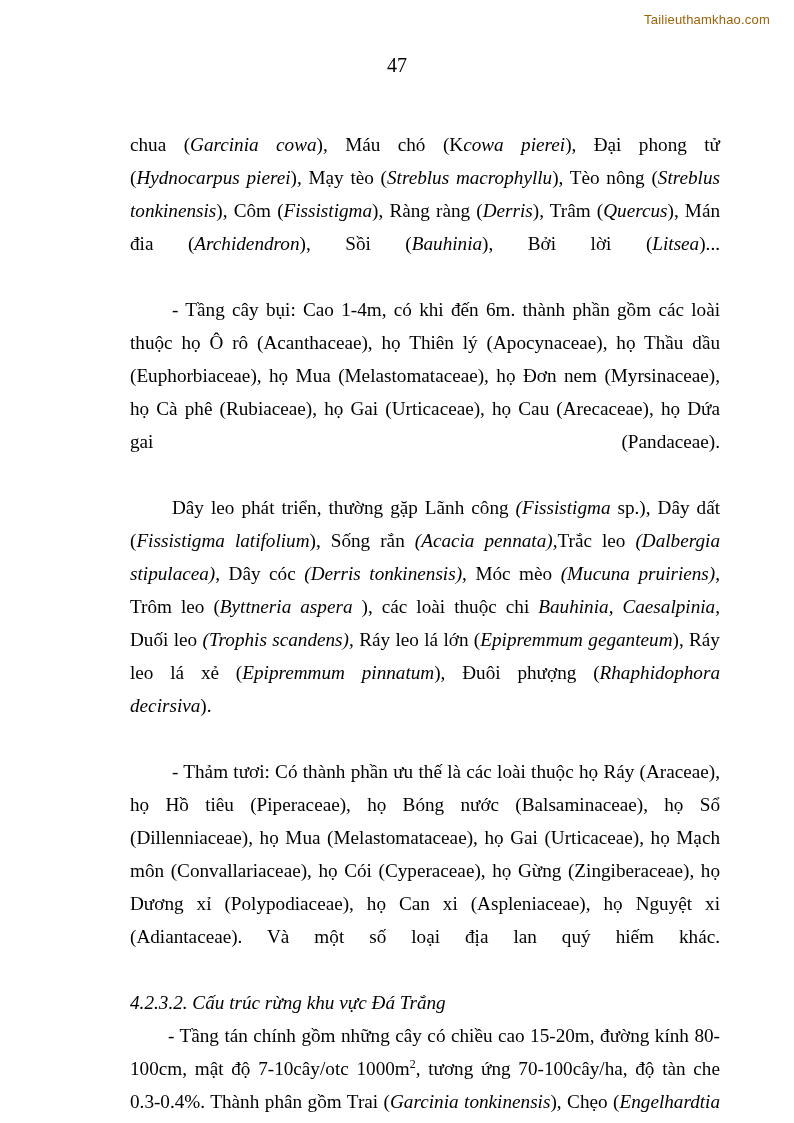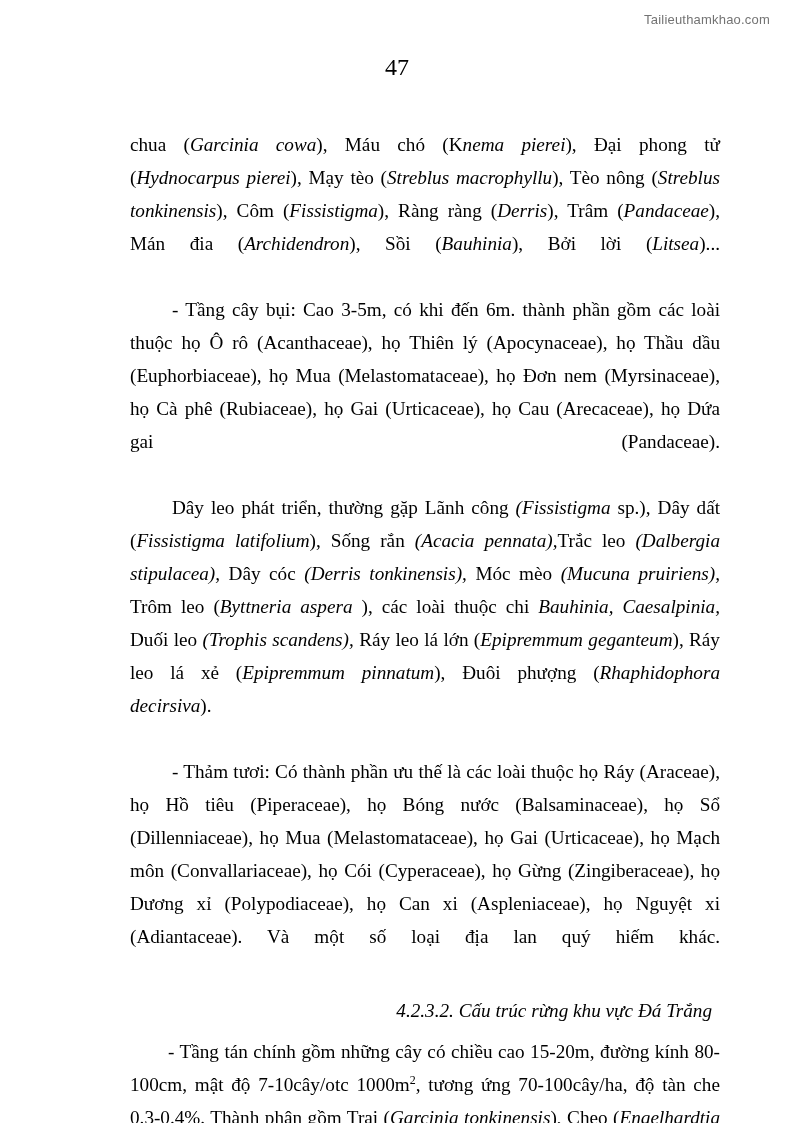--- a/index.html
+++ b/index.html
@@ -28,7 +28,7 @@
     right: 24px;
     font-family: "Liberation Sans", sans-serif;
     font-size: 13px;
-    color: #737373;
+    color: #a16207;
     letter-spacing: 0.2px;
     white-space: nowrap;
   }

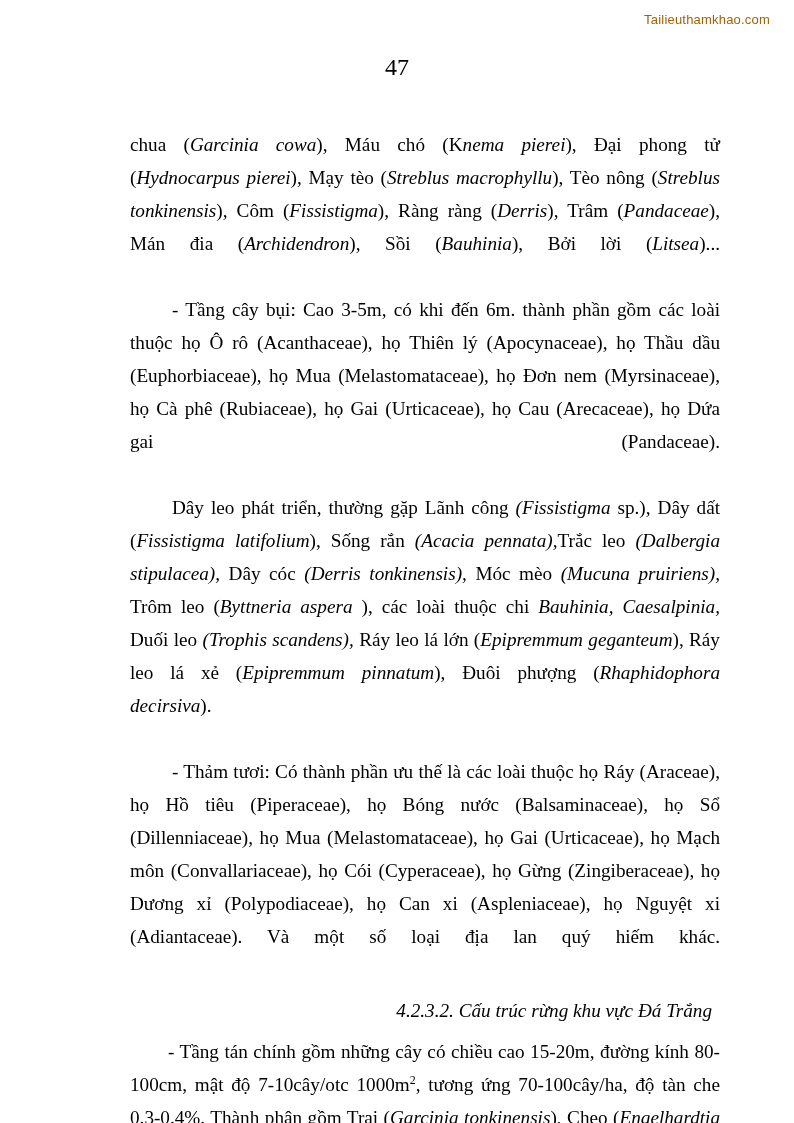--- a/index.html
+++ b/index.html
@@ -39,7 +39,7 @@
     left: 0;
     width: 794px;
     text-align: center;
-    font-size: 24px;
+    font-size: 20px;
     line-height: 1;
   }
 

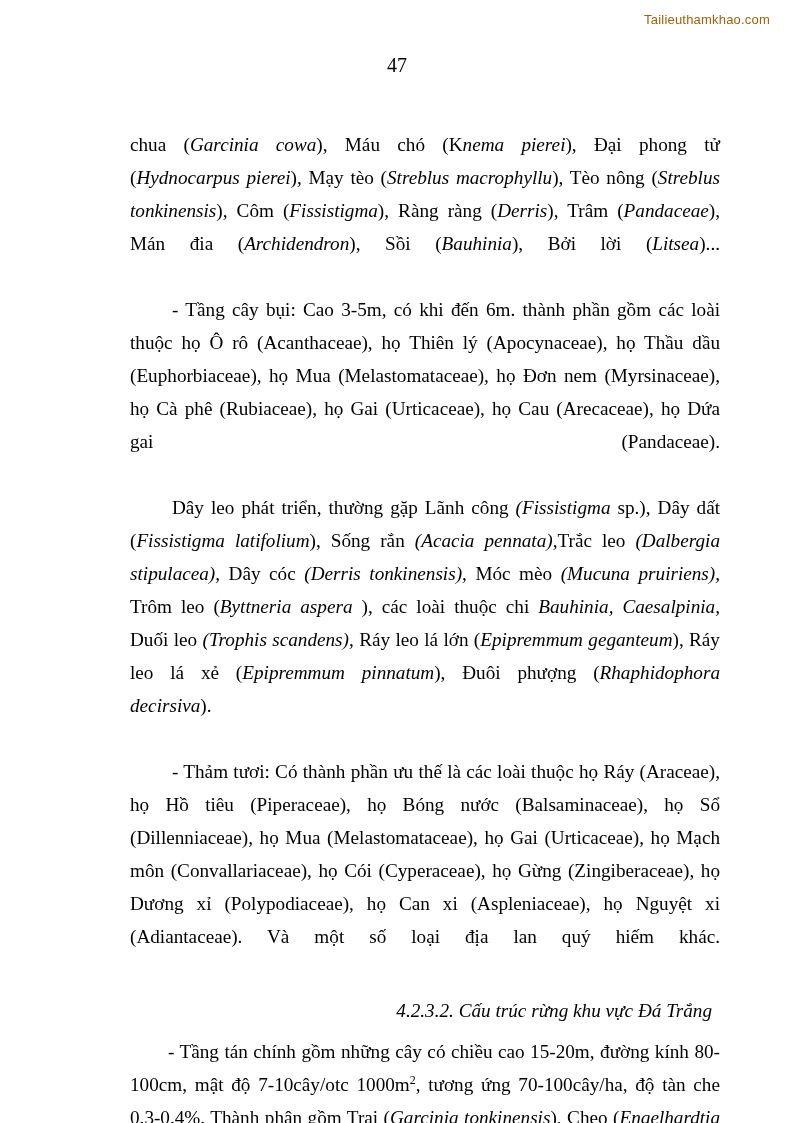--- a/index.html
+++ b/index.html
@@ -92,7 +92,7 @@
 
   <div class="content">
 
-    <p class="para">chua (<i>Garcinia cowa</i>), Máu chó (K<i>nema pierei</i>), Đại phong tử (<i>Hydnocarpus pierei</i>), Mạy tèo (<i>Streblus macrophyllu</i>), Tèo nông (<i>Streblus tonkinensis</i>), Côm (<i>Fissistigma</i>), Ràng ràng (<i>Derris</i>), Trâm (<i>Pandaceae</i>), Mán đia (<i>Archidendron</i>), Sồi (<i>Bauhinia</i>),  Bởi lời (<i>Litsea</i>)...</p>
+    <p class="para">chua (<i>Garcinia cowa</i>), Máu chó (K<i>cowa pierei</i>), Đại phong tử (<i>Hydnocarpus pierei</i>), Mạy tèo (<i>Streblus macrophyllu</i>), Tèo nông (<i>Streblus tonkinensis</i>), Côm (<i>Fissistigma</i>), Ràng ràng (<i>Derris</i>), Trâm (<i>Pandaceae</i>), Mán đia (<i>Archidendron</i>), Sồi (<i>Bauhinia</i>),  Bởi lời (<i>Litsea</i>)...</p>
 
     <p class="para indent">- Tầng cây bụi: Cao 3-5m, có khi đến 6m. thành phần gồm các loài thuộc họ Ô rô (Acanthaceae), họ Thiên lý (Apocynaceae), họ Thầu dầu (Euphorbiaceae), họ Mua (Melastomataceae), họ Đơn nem (Myrsinaceae), họ Cà phê (Rubiaceae), họ Gai (Urticaceae), họ Cau (Arecaceae), họ Dứa gai (Pandaceae).</p>
 

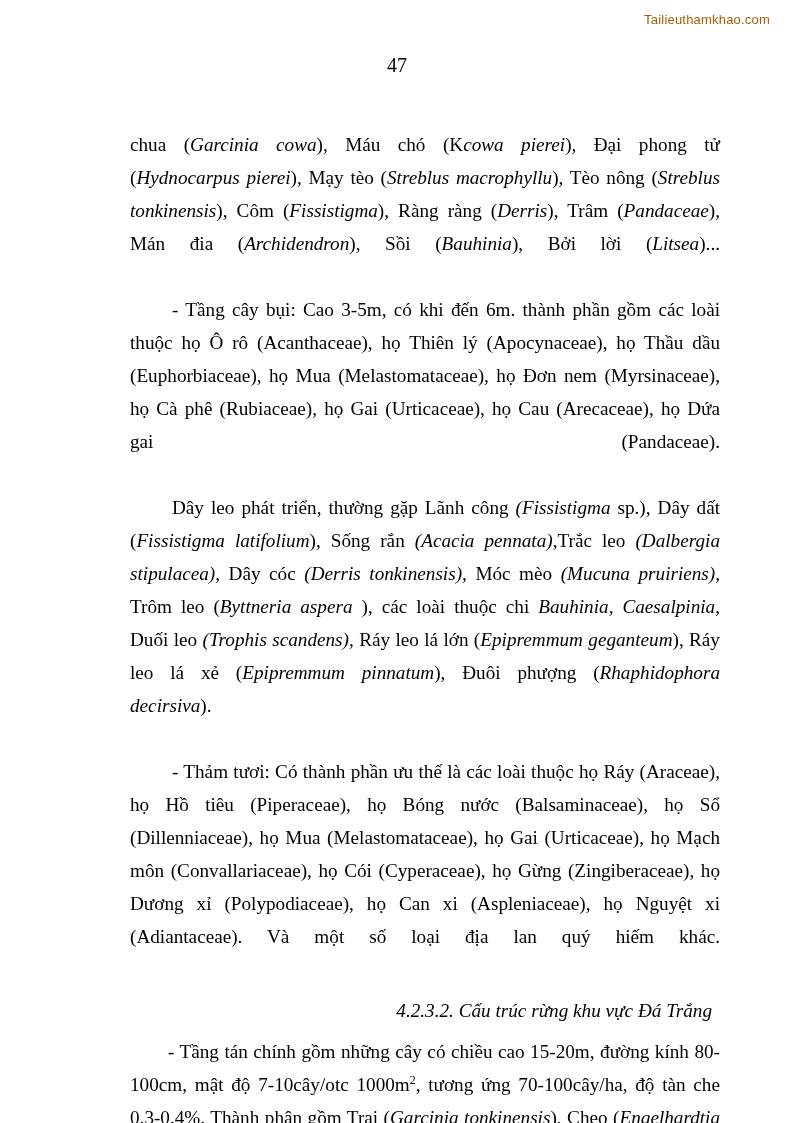--- a/index.html
+++ b/index.html
@@ -92,7 +92,7 @@
 
   <div class="content">
 
-    <p class="para">chua (<i>Garcinia cowa</i>), Máu chó (K<i>cowa pierei</i>), Đại phong tử (<i>Hydnocarpus pierei</i>), Mạy tèo (<i>Streblus macrophyllu</i>), Tèo nông (<i>Streblus tonkinensis</i>), Côm (<i>Fissistigma</i>), Ràng ràng (<i>Derris</i>), Trâm (<i>Pandaceae</i>), Mán đia (<i>Archidendron</i>), Sồi (<i>Bauhinia</i>),  Bởi lời (<i>Litsea</i>)...</p>
+    <p class="para">chua (<i>Garcinia cowa</i>), Máu chó (K<i>cowa pierei</i>), Đại phong tử (<i>Hydnocarpus pierei</i>), Mạy tèo (<i>Streblus macrophyllu</i>), Tèo nông (<i>Streblus tonkinensis</i>), Côm (<i>Fissistigma</i>), Ràng ràng (<i>Derris</i>), Trâm (<i>Quercus</i>), Mán đia (<i>Archidendron</i>), Sồi (<i>Bauhinia</i>),  Bởi lời (<i>Litsea</i>)...</p>
 
     <p class="para indent">- Tầng cây bụi: Cao 3-5m, có khi đến 6m. thành phần gồm các loài thuộc họ Ô rô (Acanthaceae), họ Thiên lý (Apocynaceae), họ Thầu dầu (Euphorbiaceae), họ Mua (Melastomataceae), họ Đơn nem (Myrsinaceae), họ Cà phê (Rubiaceae), họ Gai (Urticaceae), họ Cau (Arecaceae), họ Dứa gai (Pandaceae).</p>
 

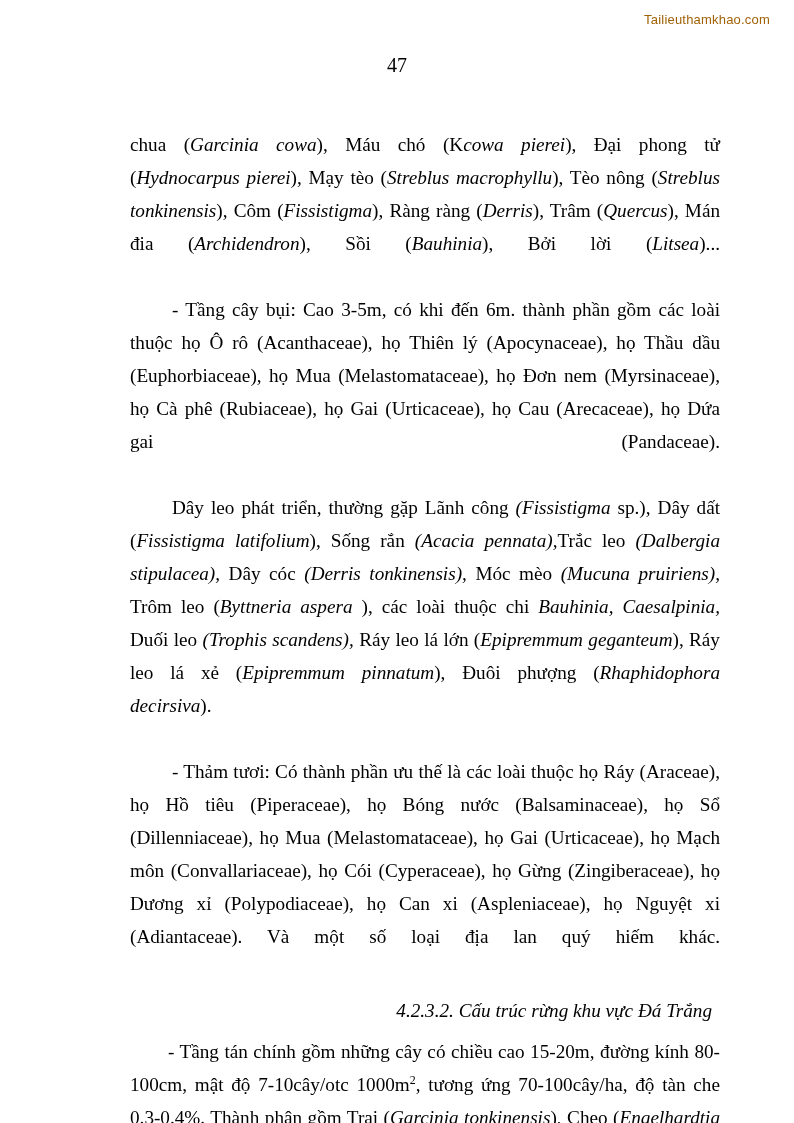--- a/index.html
+++ b/index.html
@@ -94,7 +94,7 @@
 
     <p class="para">chua (<i>Garcinia cowa</i>), Máu chó (K<i>cowa pierei</i>), Đại phong tử (<i>Hydnocarpus pierei</i>), Mạy tèo (<i>Streblus macrophyllu</i>), Tèo nông (<i>Streblus tonkinensis</i>), Côm (<i>Fissistigma</i>), Ràng ràng (<i>Derris</i>), Trâm (<i>Quercus</i>), Mán đia (<i>Archidendron</i>), Sồi (<i>Bauhinia</i>),  Bởi lời (<i>Litsea</i>)...</p>
 
-    <p class="para indent">- Tầng cây bụi: Cao 3-5m, có khi đến 6m. thành phần gồm các loài thuộc họ Ô rô (Acanthaceae), họ Thiên lý (Apocynaceae), họ Thầu dầu (Euphorbiaceae), họ Mua (Melastomataceae), họ Đơn nem (Myrsinaceae), họ Cà phê (Rubiaceae), họ Gai (Urticaceae), họ Cau (Arecaceae), họ Dứa gai (Pandaceae).</p>
+    <p class="para indent">- Tầng cây bụi: Cao 1-4m, có khi đến 6m. thành phần gồm các loài thuộc họ Ô rô (Acanthaceae), họ Thiên lý (Apocynaceae), họ Thầu dầu (Euphorbiaceae), họ Mua (Melastomataceae), họ Đơn nem (Myrsinaceae), họ Cà phê (Rubiaceae), họ Gai (Urticaceae), họ Cau (Arecaceae), họ Dứa gai (Pandaceae).</p>
 
     <p class="para indent">Dây leo phát triển, thường gặp Lãnh công <i>(Fissistigma</i> sp.), Dây dất (<i>Fissistigma latifolium</i>), Sống rắn <i>(Acacia pennata),</i>Trắc leo <i>(Dalbergia stipulacea),</i> Dây cóc <i>(Derris tonkinensis),</i> Móc mèo <i>(Mucuna pruiriens),</i> Trôm leo (<i>Byttneria aspera</i> ), các loài thuộc chi <i>Bauhinia, Caesalpinia,</i> Duối leo <i>(Trophis scandens),</i> Ráy leo lá lớn (<i>Epipremmum geganteum</i>), Ráy leo lá xẻ (<i>Epipremmum pinnatum</i>), Đuôi phượng (<i>Rhaphidophora decirsiva</i>).</p>
 

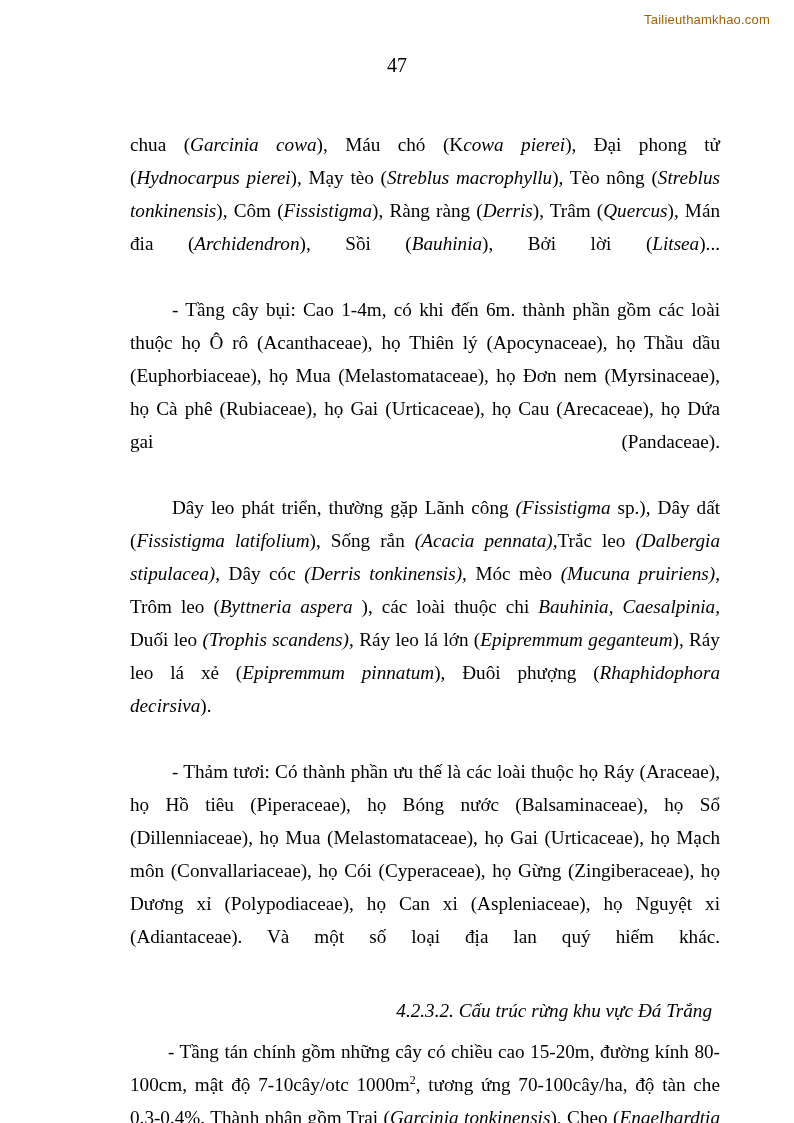--- a/index.html
+++ b/index.html
@@ -66,9 +66,9 @@
     text-indent: 38px;
   }
   .heading {
-    margin: 8px;
+    margin: 0;
     font-style: italic;
-    text-align: right;
+    text-align: left;
   }
 
   i, .it { font-style: italic; }

